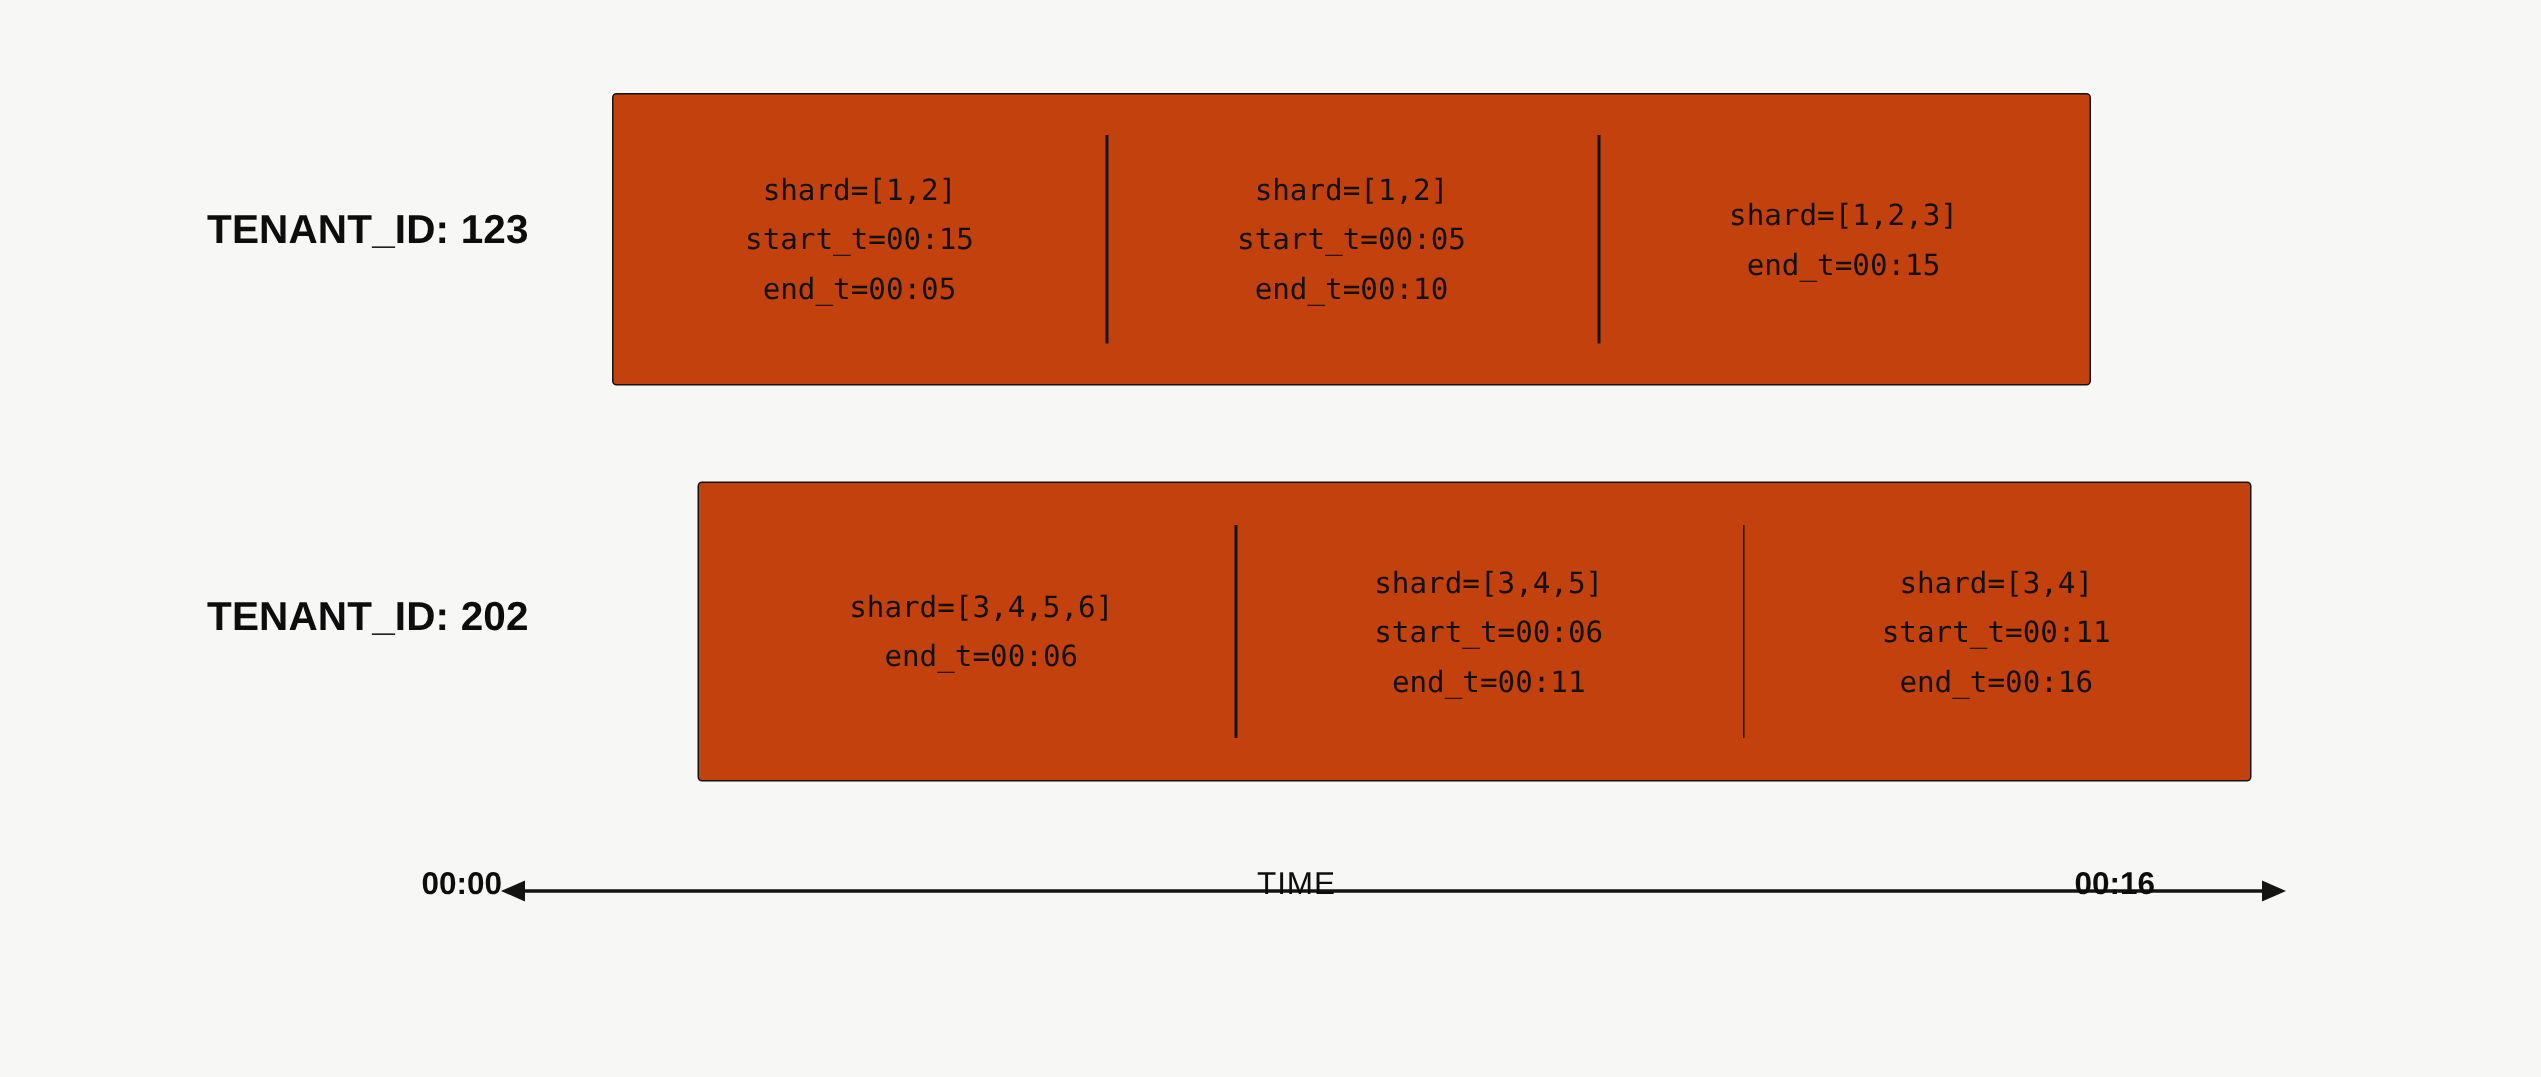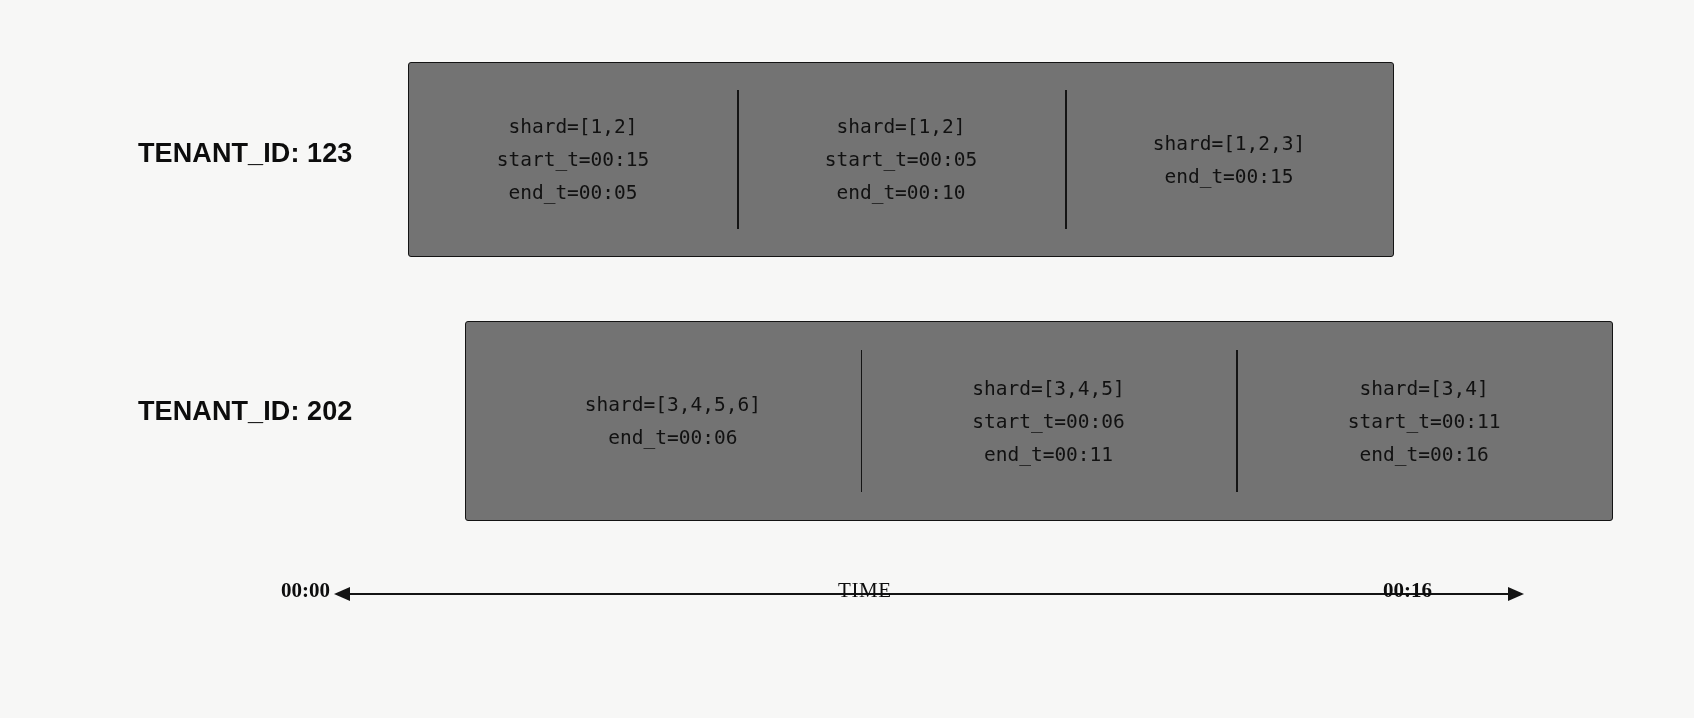--- a/index.html
+++ b/index.html
@@ -40,7 +40,7 @@
     box-sizing: border-box;
     border: 1.6px solid #141414;
     border-radius: 3px;
-    background: #737373;
+    background: #c2410c;
     display: flex;
     flex-direction: row;
     align-items: stretch;

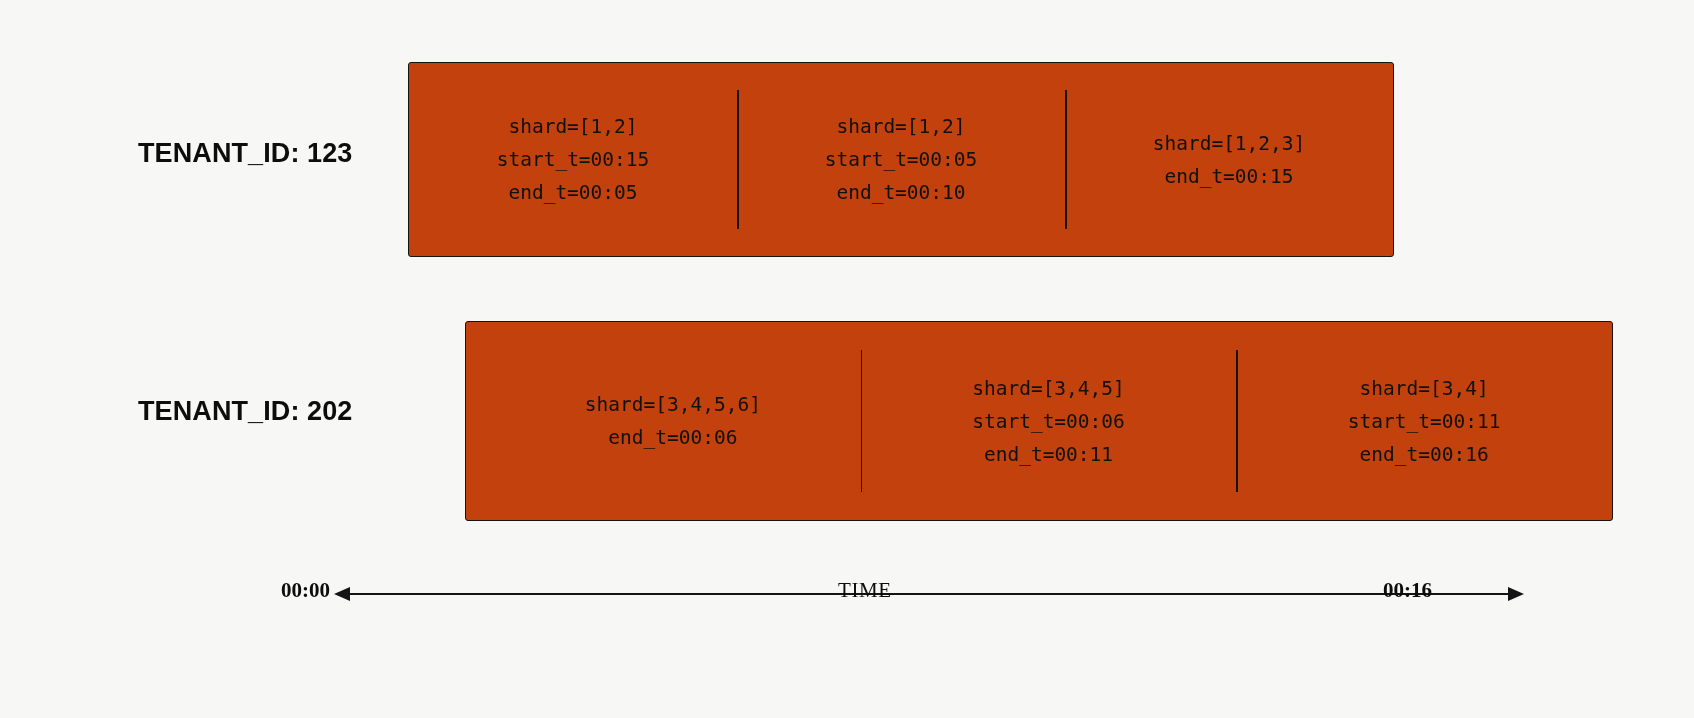--- a/index.html
+++ b/index.html
@@ -54,7 +54,7 @@
   #timeline-box-1 {
     left: 465px;
     top: 321px;
-    width: 1148px;
+    width: 1036px;
     height: 200px;
     padding-left: 19px;
   }

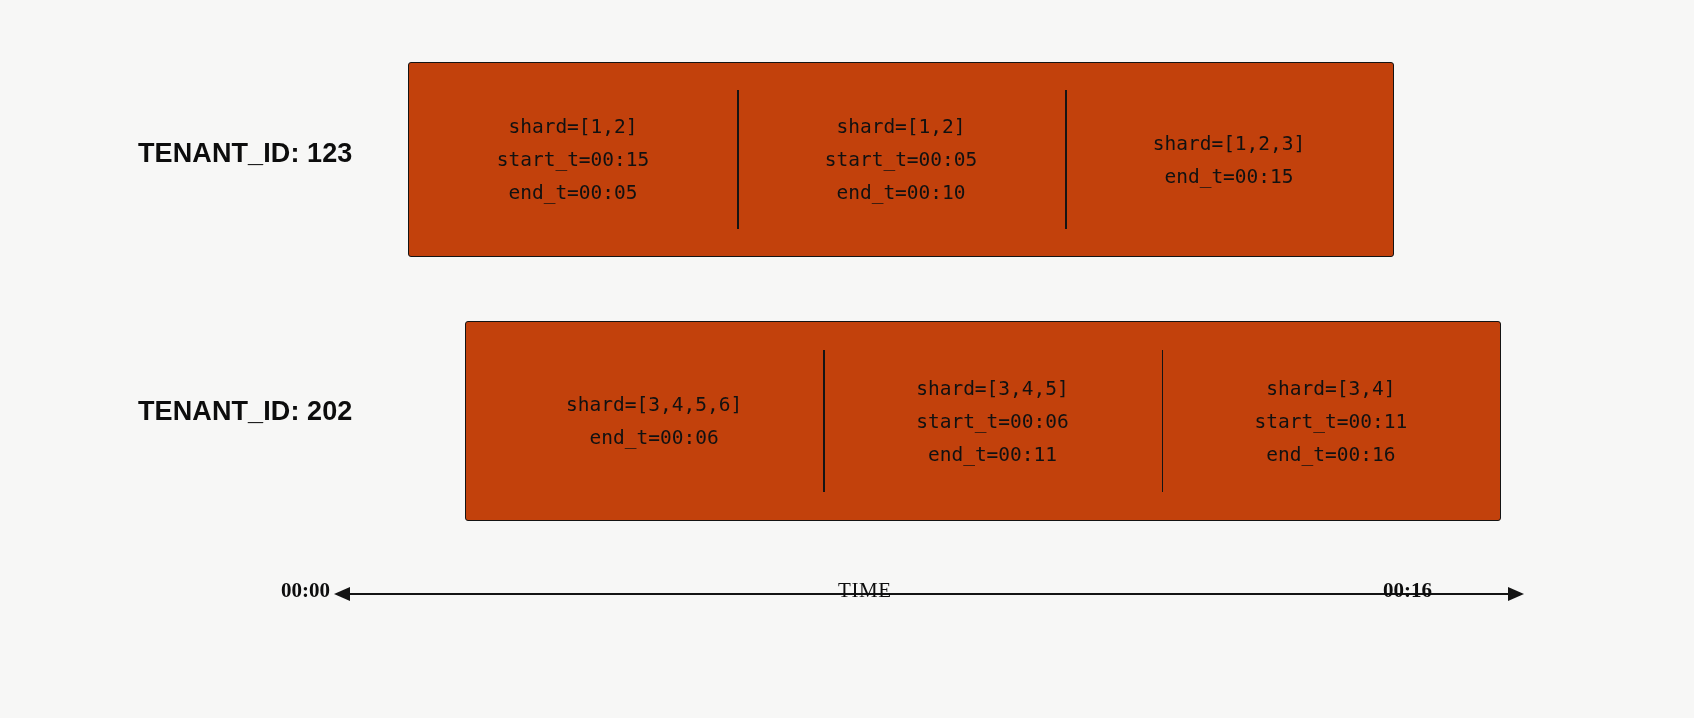--- a/index.html
+++ b/index.html
@@ -101,7 +101,7 @@
 
   .axis-label {
     position: absolute;
-    font-family: Liberation Serif, serif;
+    font-family: Liberation Sans, sans-serif;
     font-size: 21px;
     color: #0d0d0d;
     white-space: nowrap;

